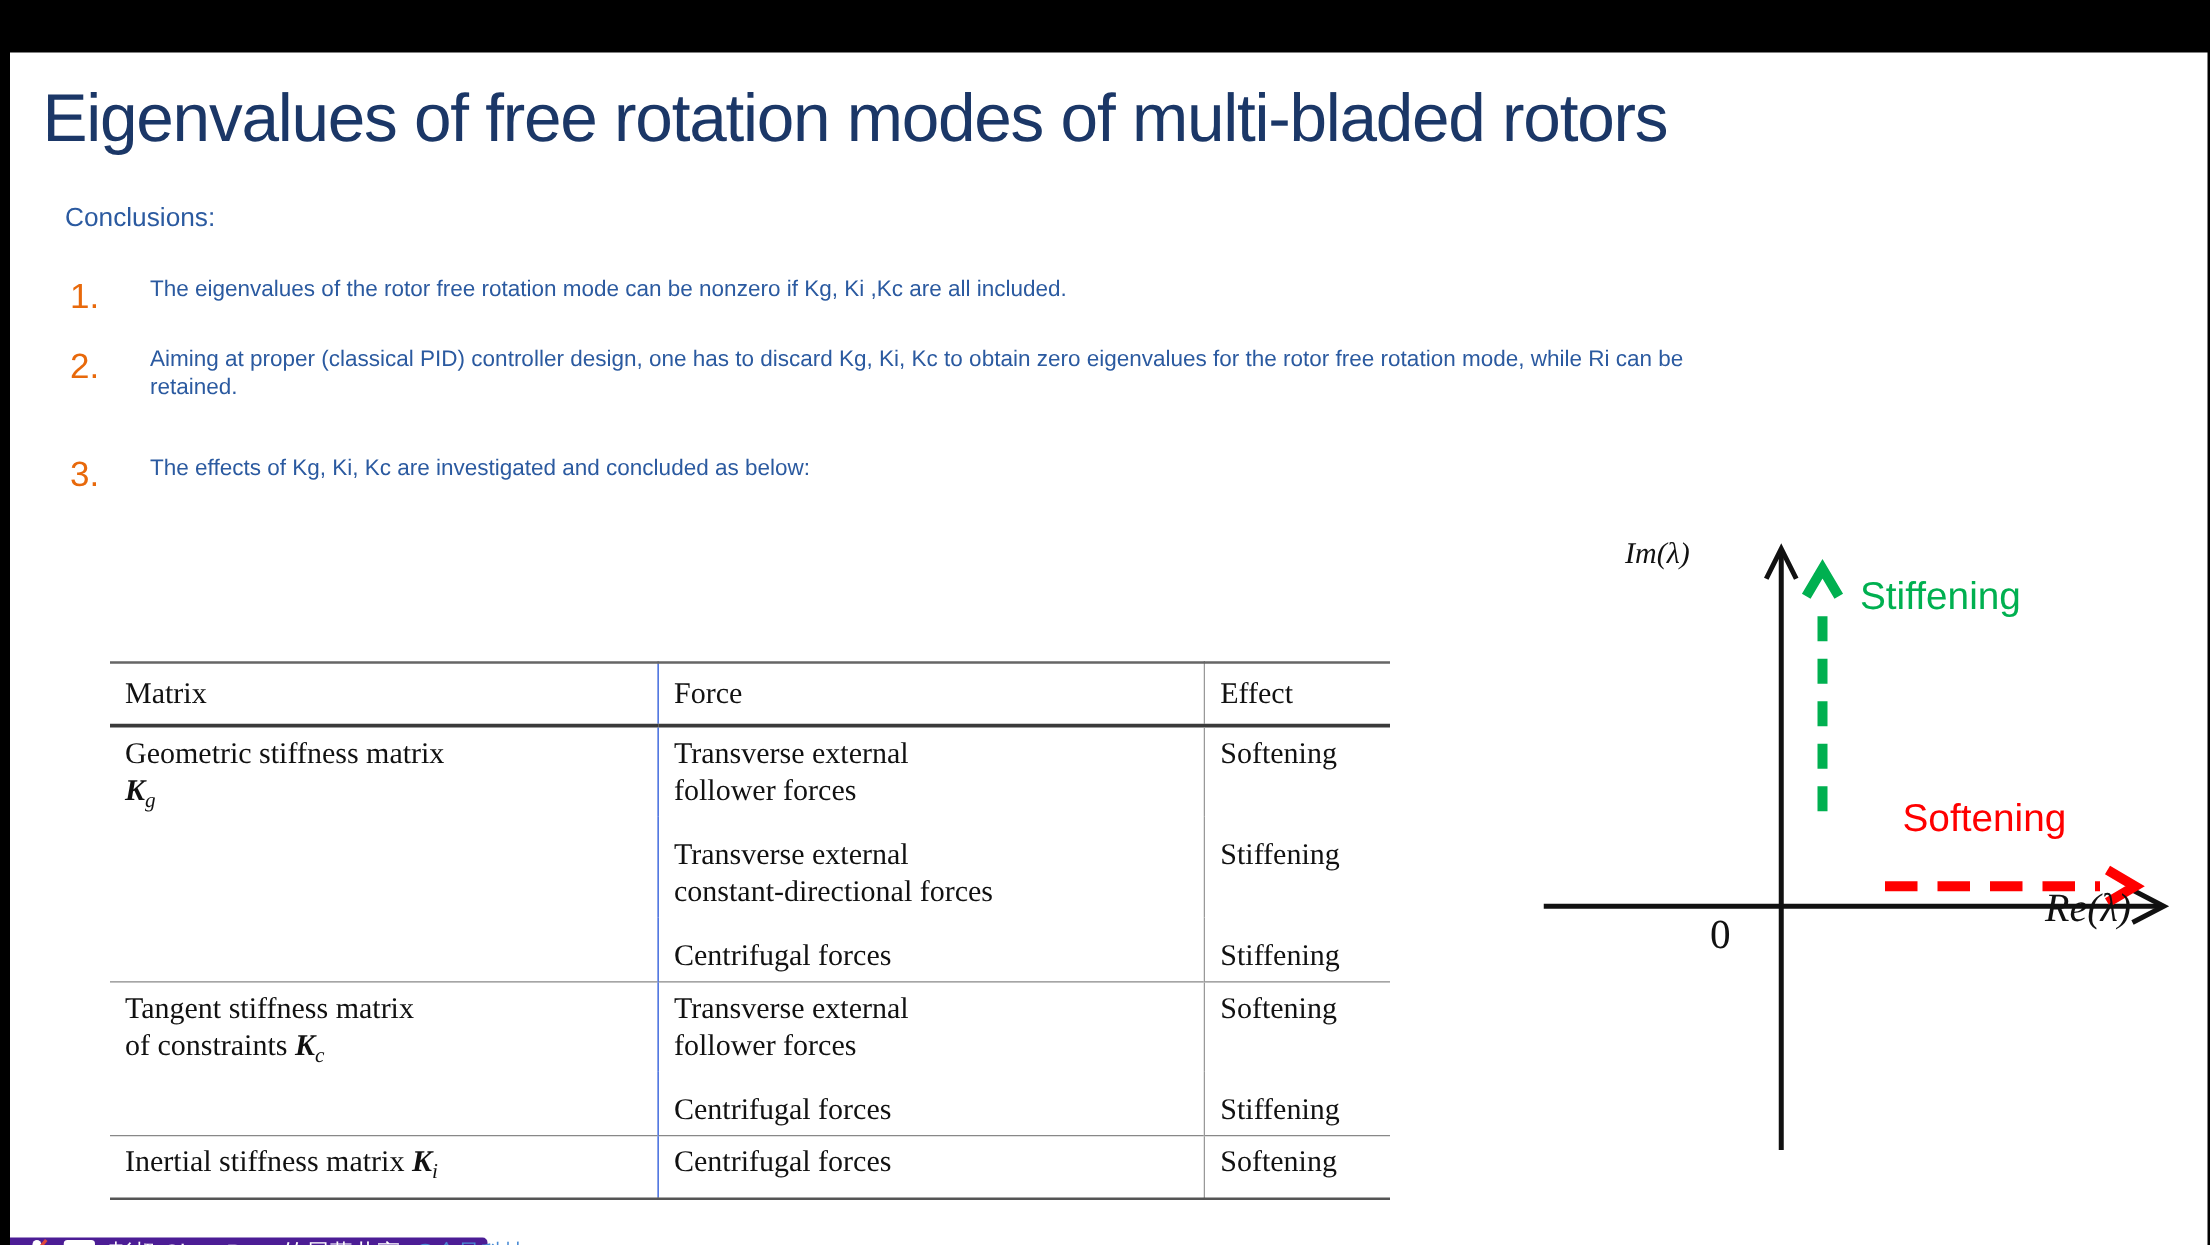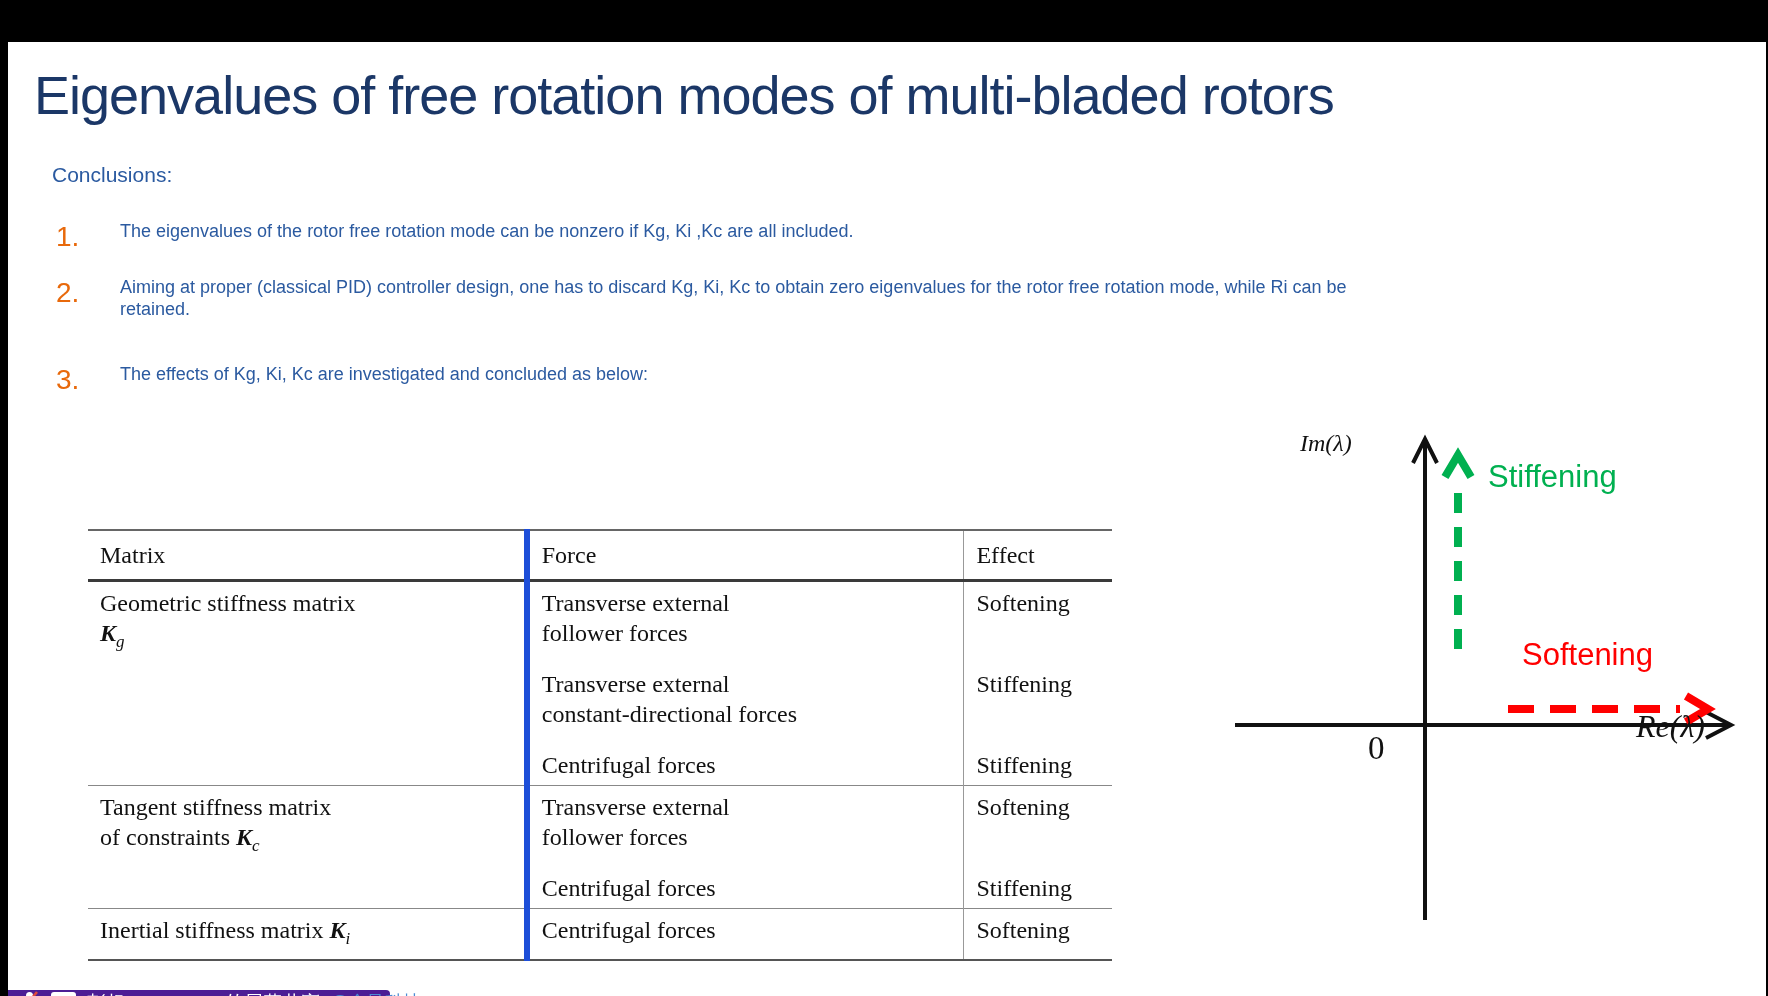--- a/index.html
+++ b/index.html
@@ -43,7 +43,7 @@
     padding:6px 12px 5px 12px; line-height:30px;
   }
   table.effects th { padding-top:9px; padding-bottom:9px; border-bottom:3px solid #3a3a3a; }
-  .col-matrix { width:450px; border-right:6px solid #1d4ed8; }
+  .col-matrix { width:450px; border-right:1px solid #1d4ed8; }
   .col-force  { width:447px; border-right:1px solid #999; }
   .col-effect { width:127px; }
   tr.group-start td { border-top:1px solid #888; }

